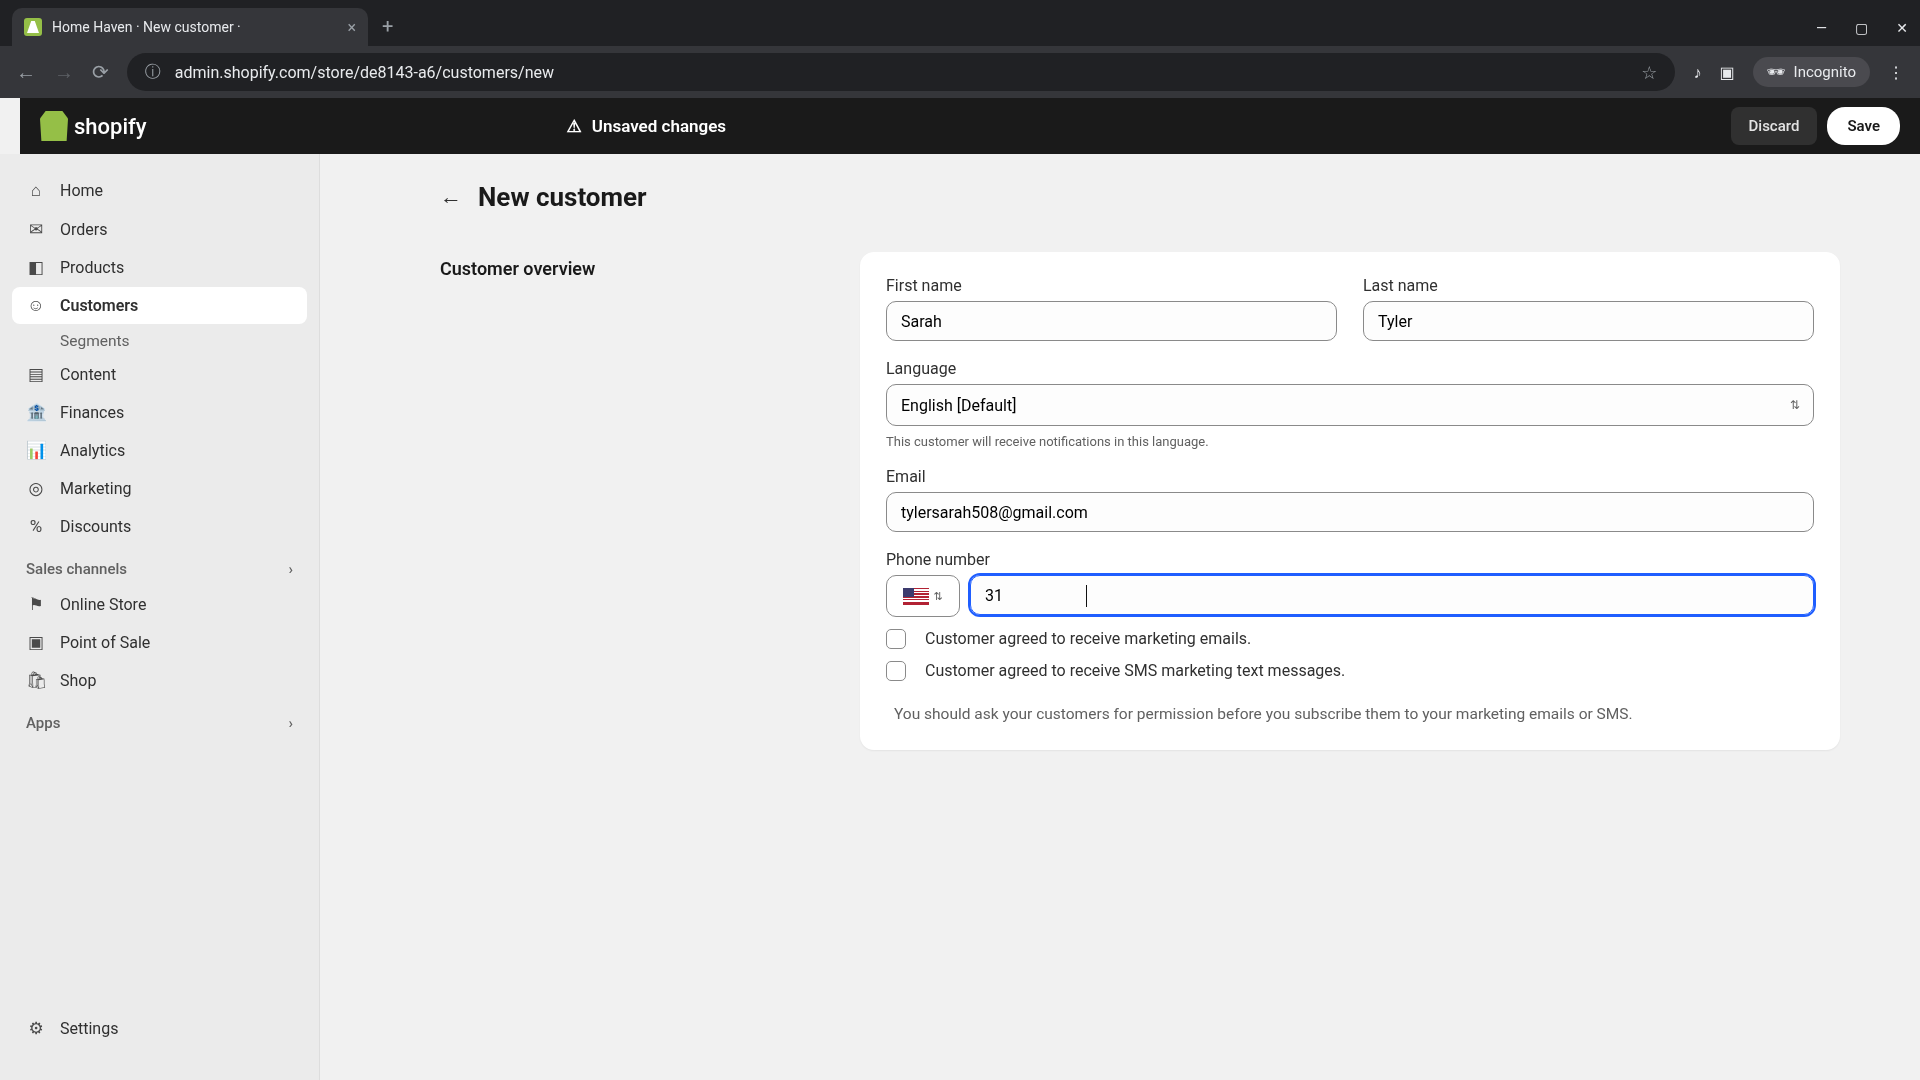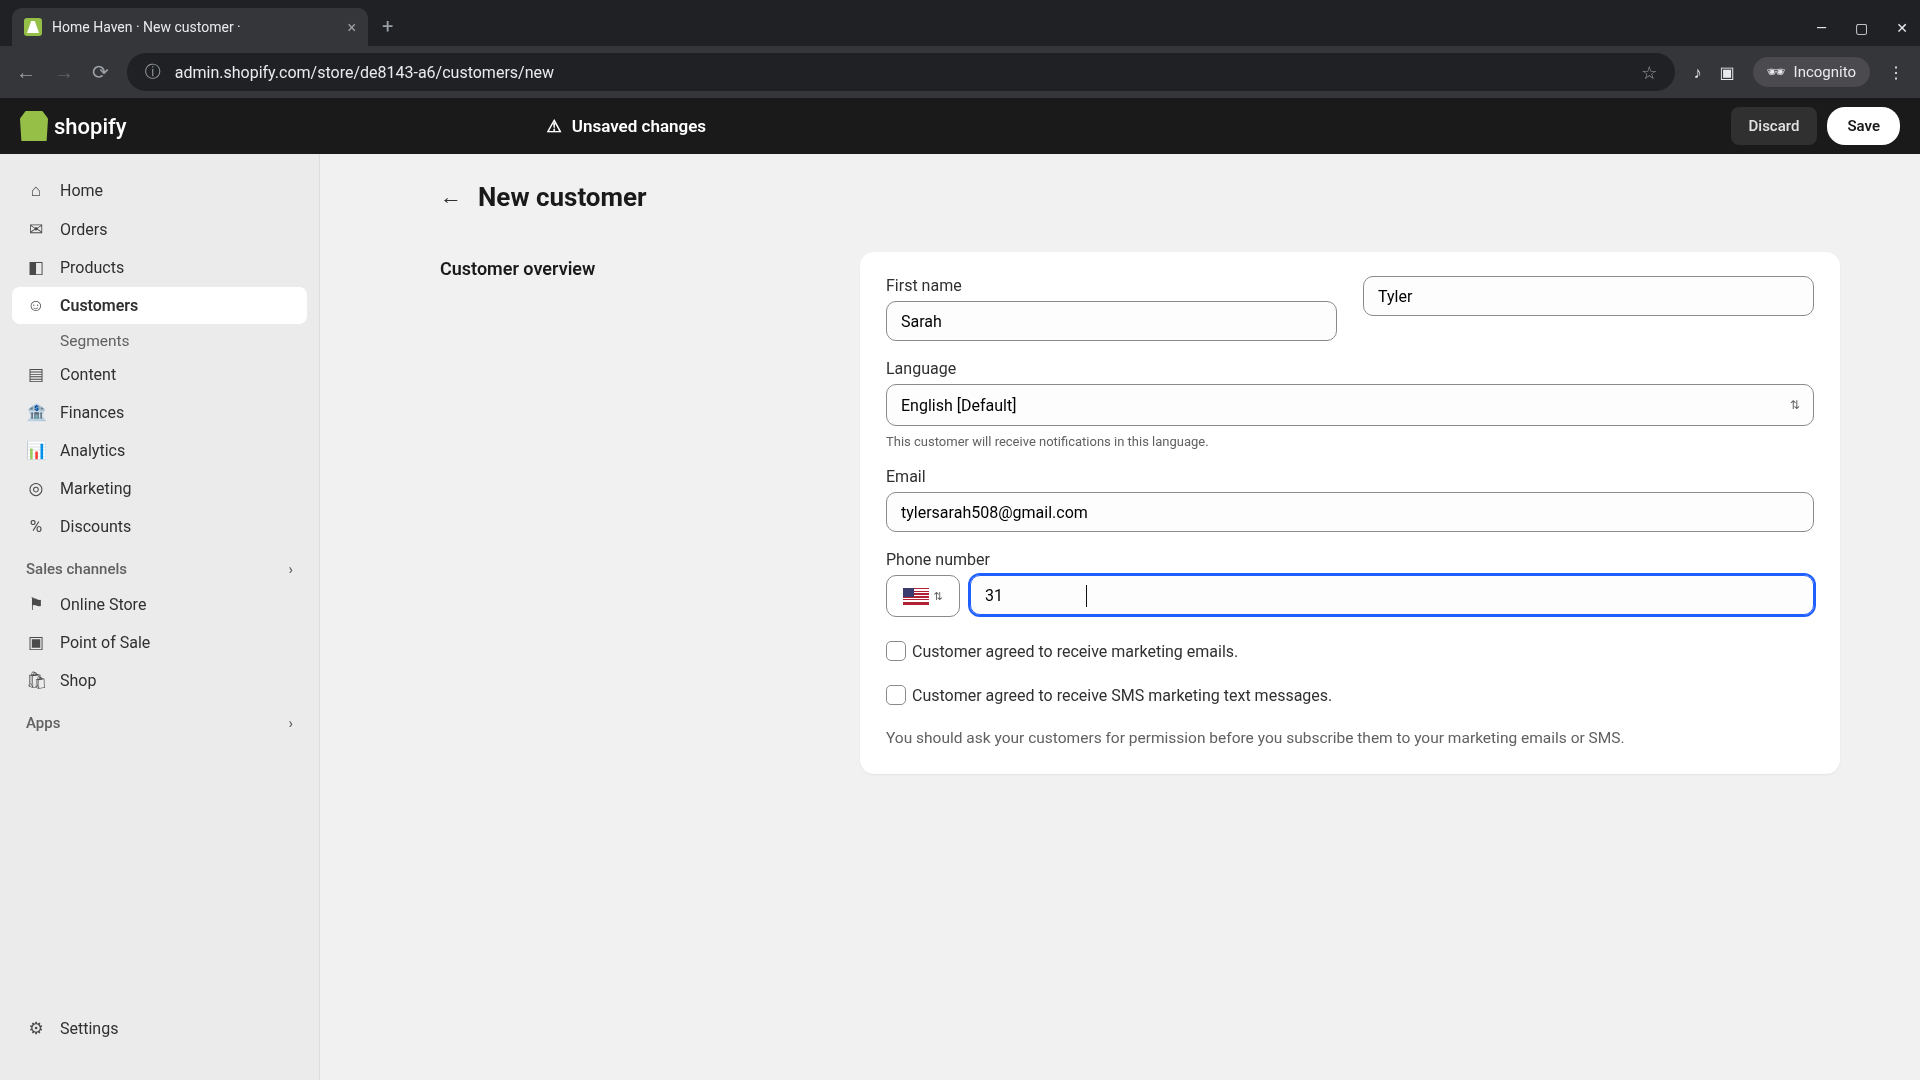--- a/index.html
+++ b/index.html
@@ -27,7 +27,7 @@
 .incognito-badge { background: #4a4a4f; border-radius: 18px; padding: 6px 14px; display: flex; align-items: center; gap: 8px; font-size: 15px; }
 
 
-.app-bar { background: #1a1a1a; height: 56px; display: flex; align-items: center; padding: 0 20px; }
+.app-bar { background: #1a1a1a; height: 56px; display: flex; align-items: center; padding: 0 20px; margin-left: 20px; }
 .shopify-logo { display: flex; align-items: center; gap: 6px; }
 .shopify-bag { width: 28px; height: 30px; background: #95bf47; clip-path: polygon(20% 0, 80% 0, 100% 25%, 95% 100%, 5% 100%, 0 25%); }
 .shopify-text { color: #fff; font-size: 22px; font-weight: 500; }

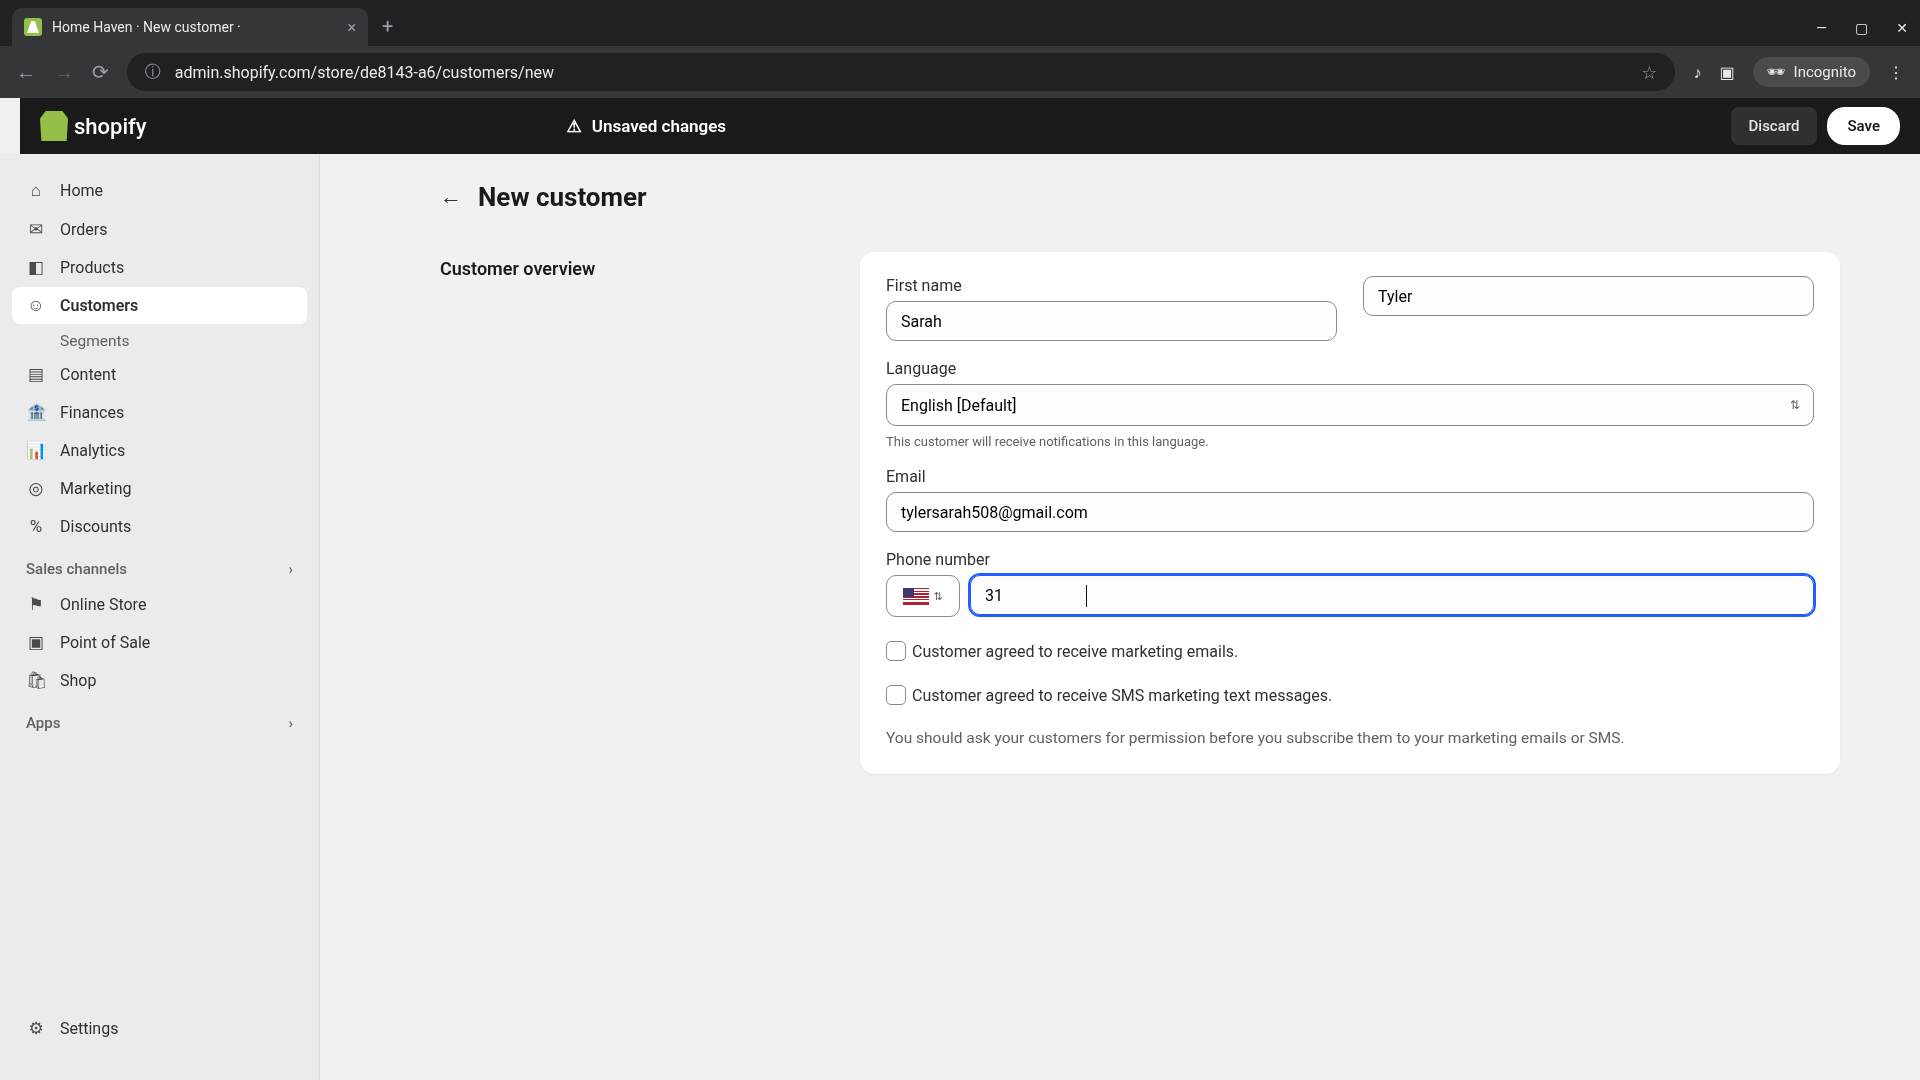--- a/index.html
+++ b/index.html
@@ -218,6 +218,7 @@
             <input class="text-input" value="Sarah" style="">
           </div>
           <div class="form-group">
+            <label class="form-label">Last name</label>
             <input class="text-input" value="Tyler" style="">
           </div>
         </div>

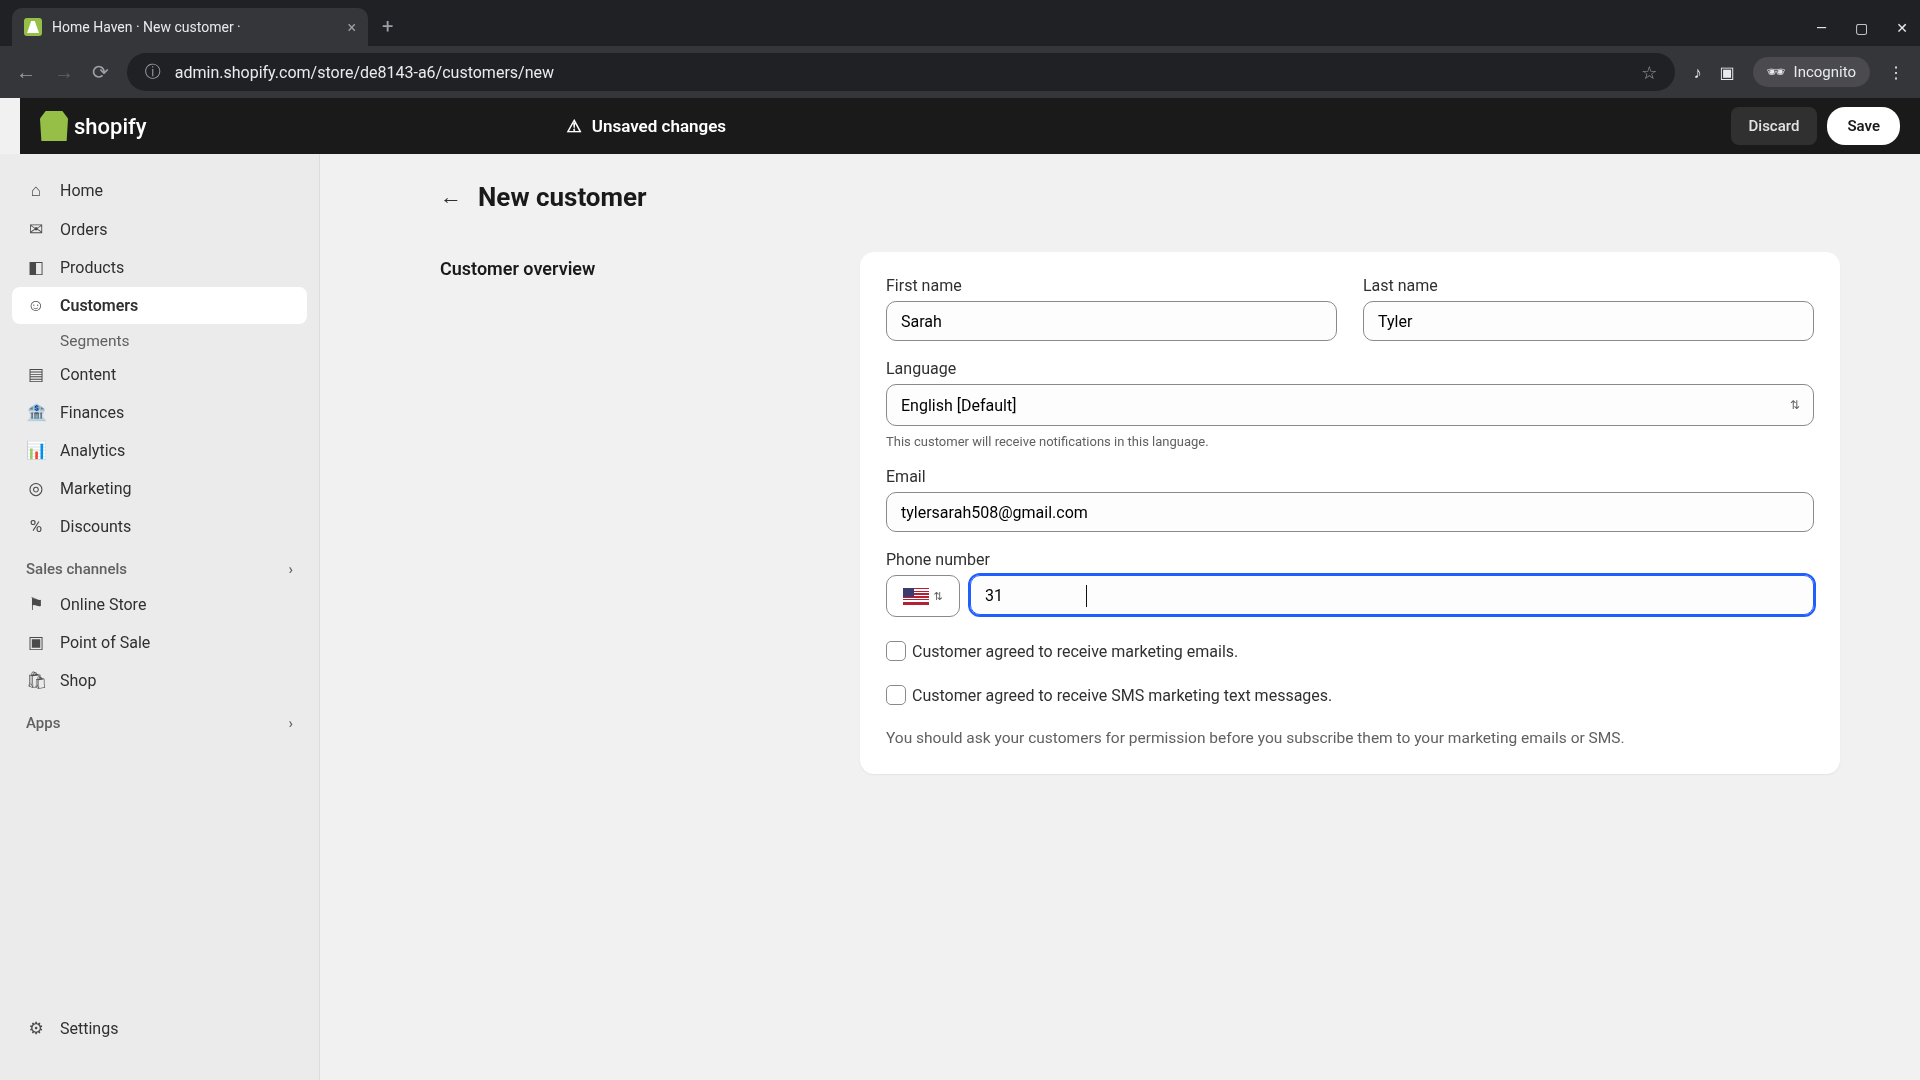--- a/index.html
+++ b/index.html
@@ -73,7 +73,7 @@
 .phone-input-wrap { flex: 1; position: relative; }
 .cursor-caret { position: absolute; left: 116px; top: 10px; height: 22px; width: 1px; background: #111; }
 
-.check-row { display: flex; align-items: center; gap: 6px; margin-top: 24px; }
+.check-row { display: flex; gap: 19px; margin-top: 12px; }
 .checkbox { width: 20px; height: 20px; border: 1.5px solid #8a8a8a; border-radius: 5px; cursor: pointer; }
 .check-label { font-size: 16px; color: #303030; }
 .disclosure { color: #616161; font-size: 15.5px; margin-top: 22px; line-height: 1.5; }

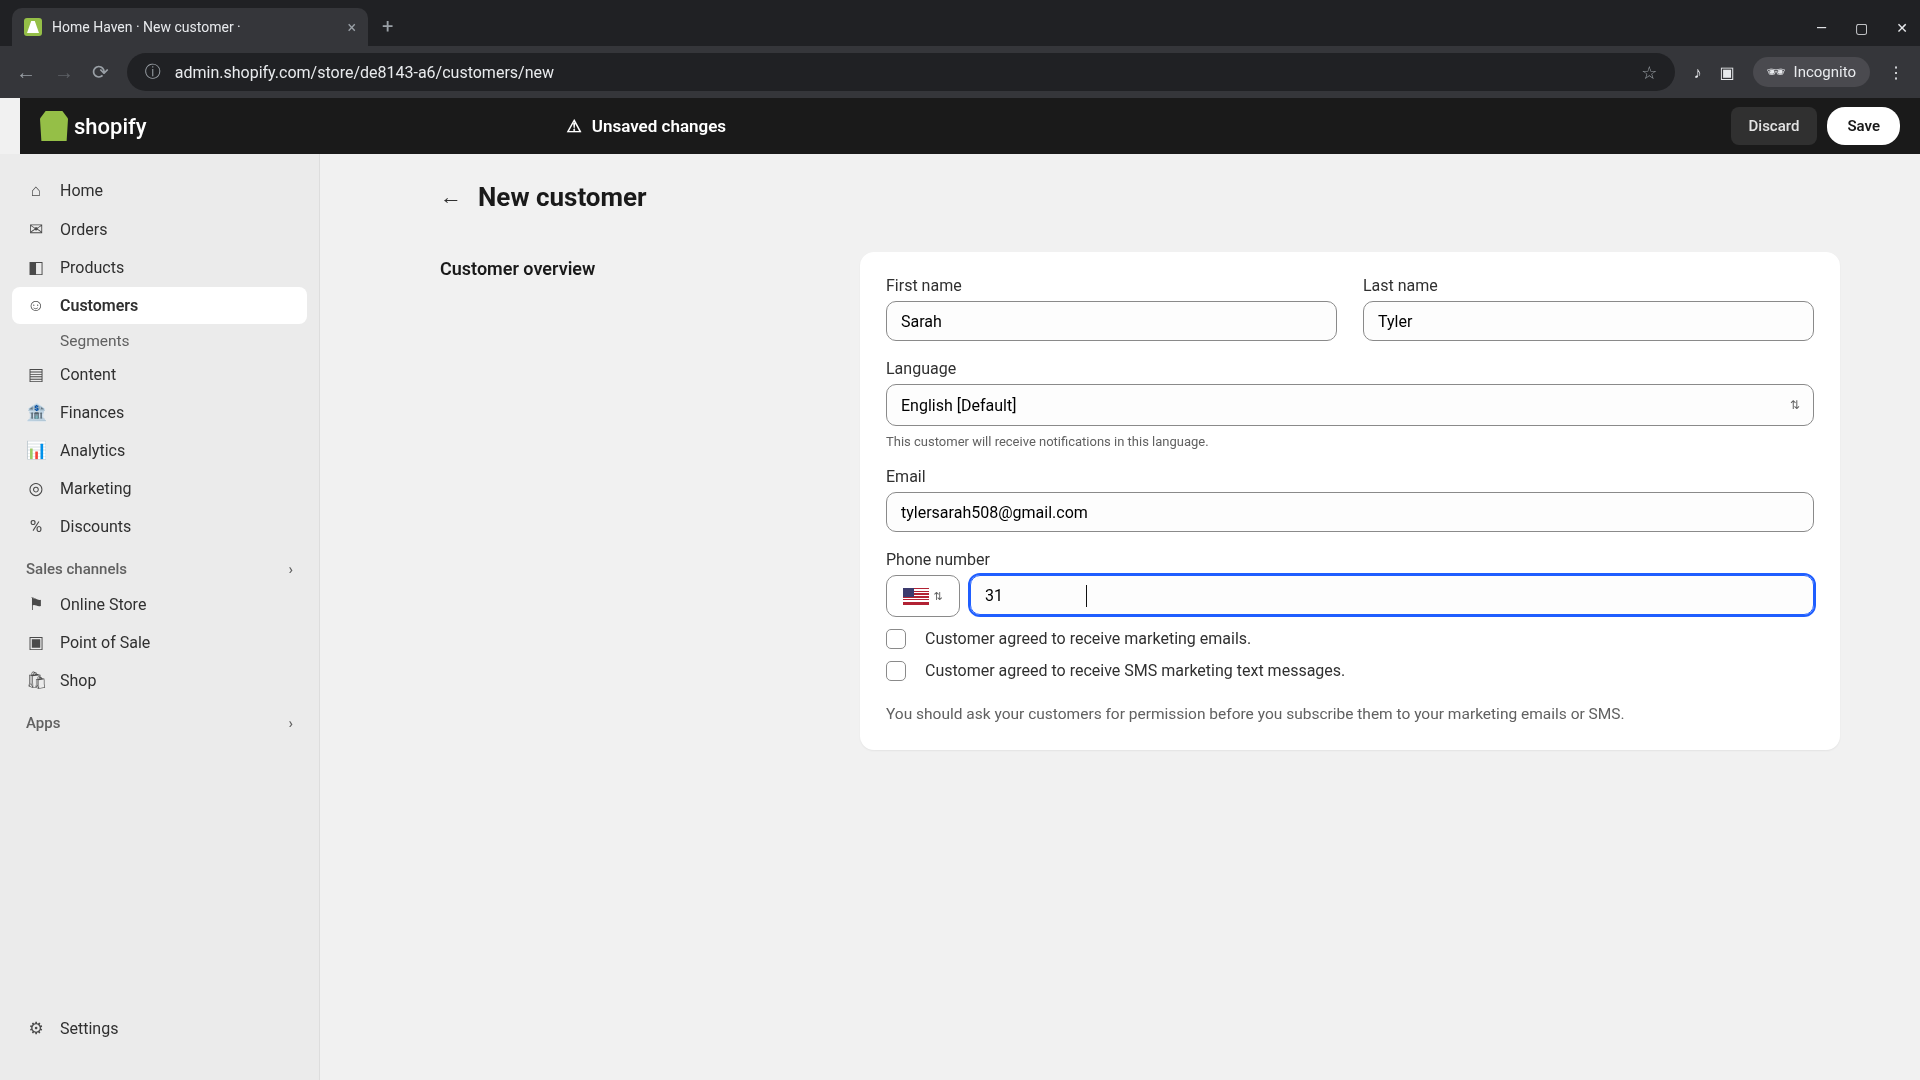--- a/index.html
+++ b/index.html
@@ -76,7 +76,7 @@
 .check-row { display: flex; gap: 19px; margin-top: 12px; }
 .checkbox { width: 20px; height: 20px; border: 1.5px solid #8a8a8a; border-radius: 5px; cursor: pointer; }
 .check-label { font-size: 16px; color: #303030; }
-.disclosure { color: #616161; font-size: 15.5px; margin-top: 22px; line-height: 1.5; }
+.disclosure { color: #616161; font-size: 15.5px; margin-top: 22px; line-height: 1.5; margin-left: 8px; }
 
 .sidebar-wrap { position: relative; height: 100%; }
 </style>

